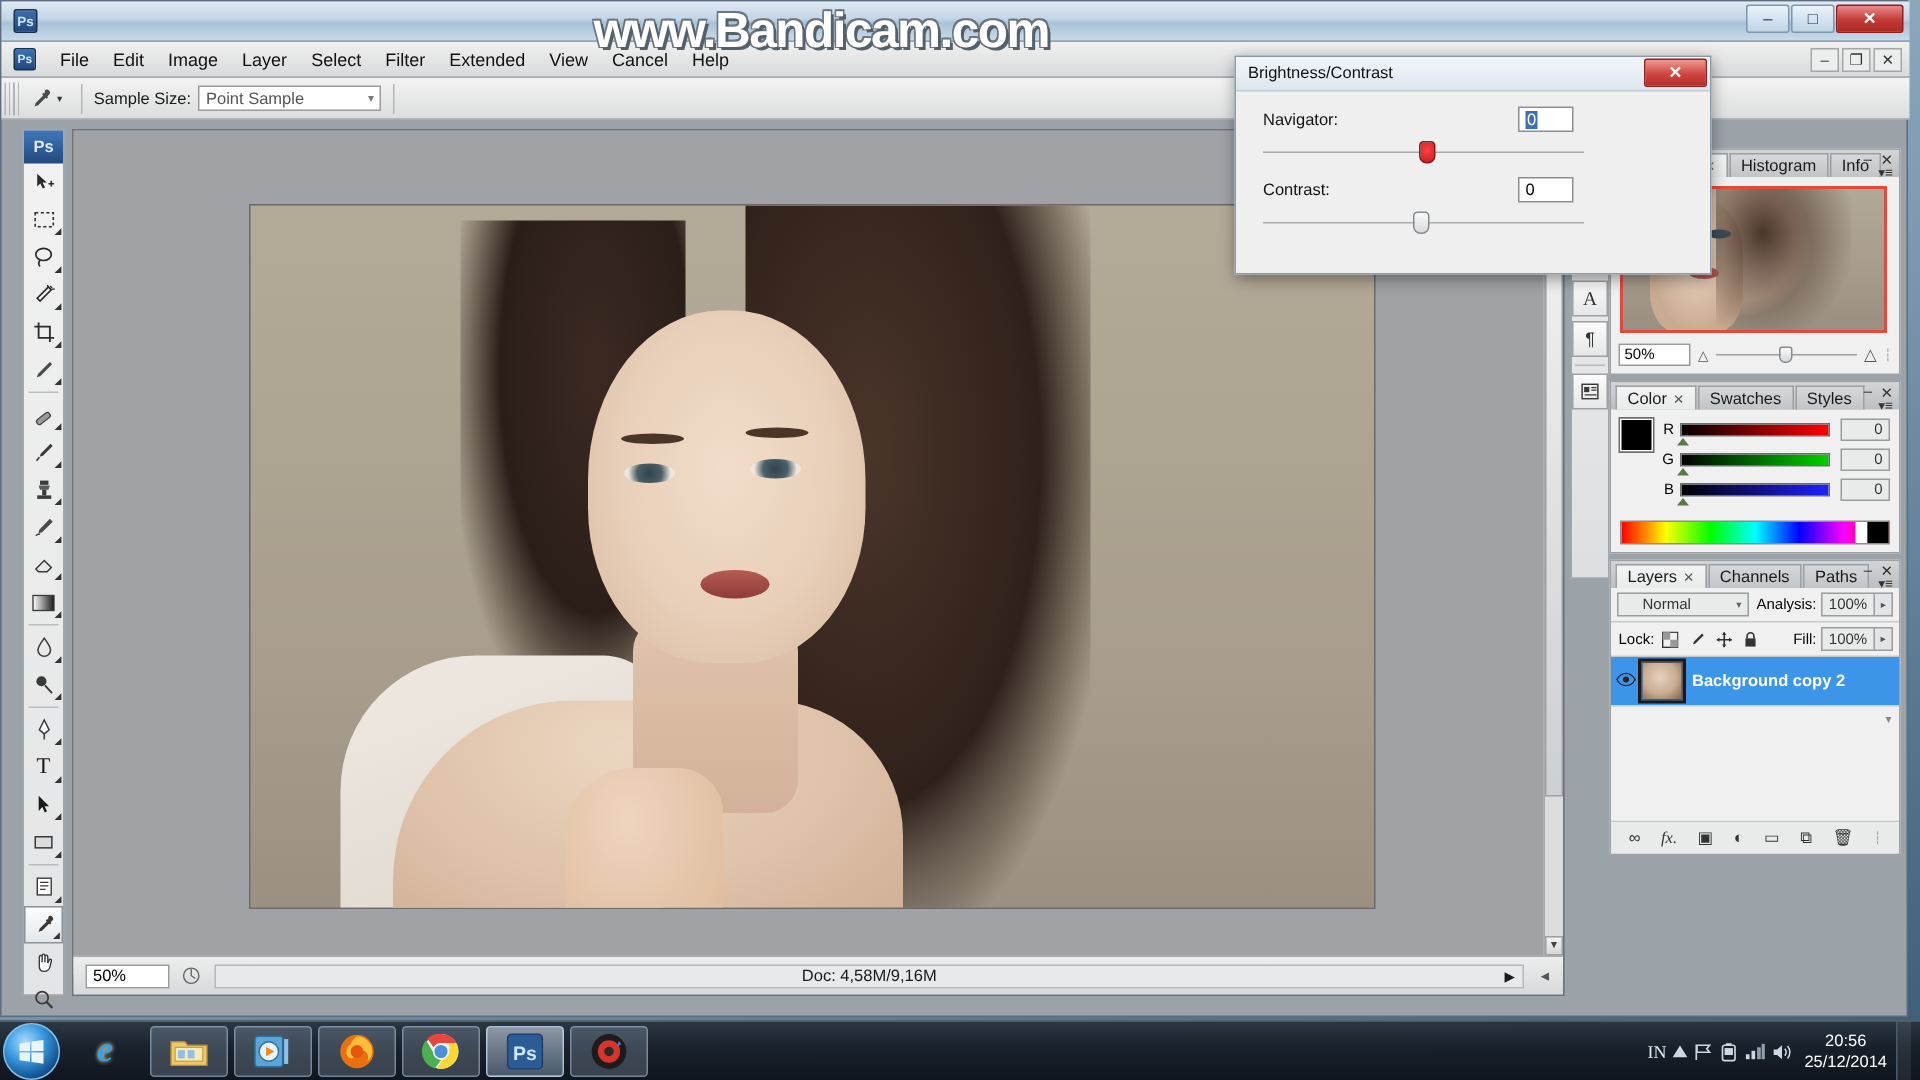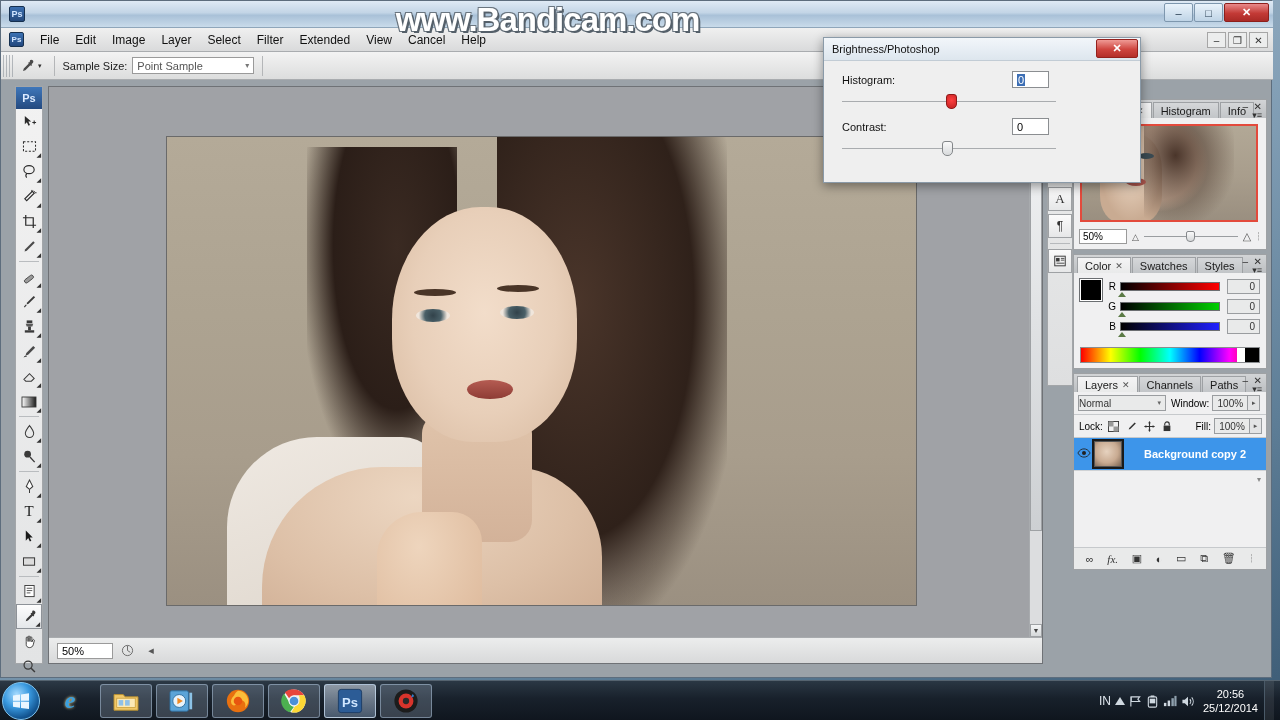--- a/index.html
+++ b/index.html
@@ -833,7 +833,7 @@
 
   <div id="bc-dialog">
     <div id="bc-title">
-      <span>Brightness/Photoshop</span>
+      <span>Brightness/Contrast</span>
       <div id="bc-close">✕</div>
     </div>
     <div id="bc-body">

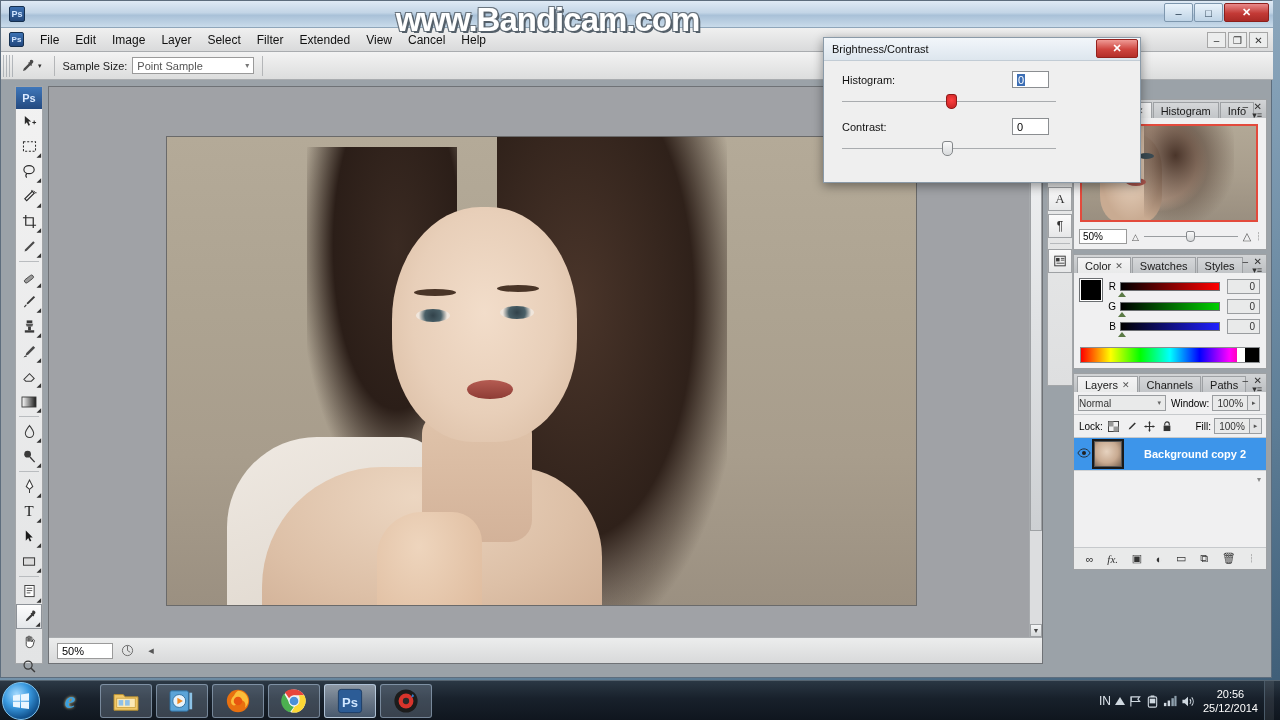--- a/index.html
+++ b/index.html
@@ -839,7 +839,7 @@
     <div id="bc-body">
 
       <div style="display:flex;align-items:center;">
-        <span class="bc-label" style="width:170px;">Histogram:</span>
+        <span class="bc-label" style="width:170px;">Navigator:</span>
         <div class="bc-input focused">
           <span class="sel">0</span>
         </div>

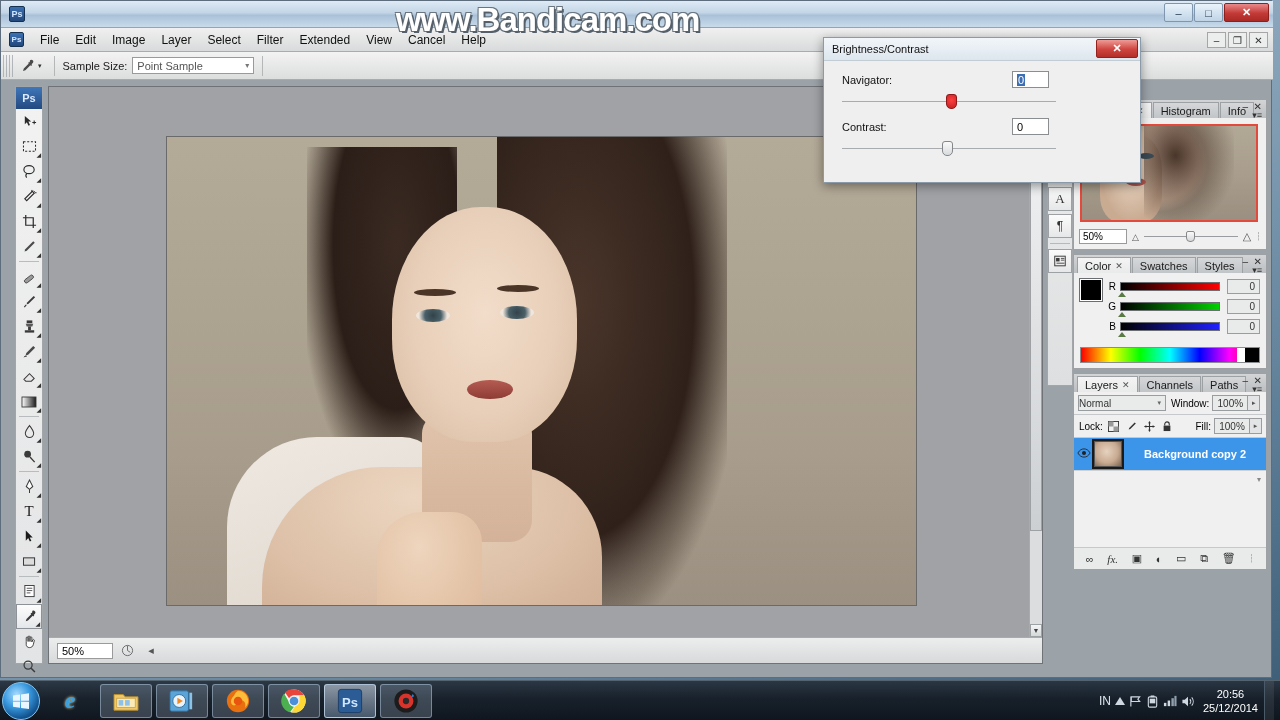--- a/index.html
+++ b/index.html
@@ -255,7 +255,7 @@
   
   #layers-top { display:flex; align-items:center; padding:3px 4px; border-bottom:1px solid #c6c9cc; }
   #blend-select { width:88px; height:16px; background:#e9eaea; border:1px solid #9a9da0;
-    font-size:10px; padding-left:0; display:flex; align-items:center; position:relative; color:#333; }
+    font-size:10px; padding-left:16px; display:flex; align-items:center; position:relative; color:#333; }
   #blend-select .arrow { position:absolute; right:4px; font-size:7px; color:#666; }
   .lbl-sm { font-size:10px; margin-left:5px; }
   .numbox { width:36px; height:16px; background:#e9eaea; border:1px solid #9a9da0;

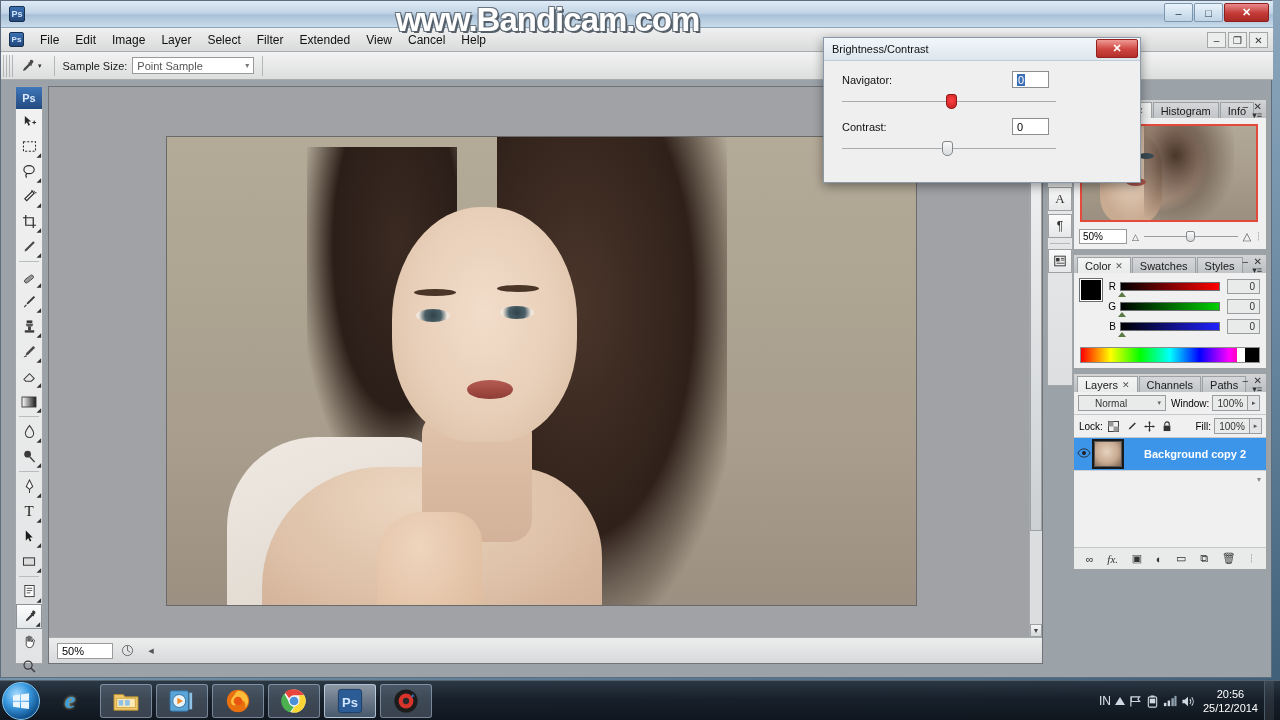--- a/index.html
+++ b/index.html
@@ -765,7 +765,7 @@
           <span>Normal</span>
           <span class="arrow">▾</span>
         </div>
-        <span class="lbl-sm">Window:</span>
+        <span class="lbl-sm">Analysis:</span>
         <div class="numbox">100%</div>
         <div class="stepper">▸</div>
       </div>

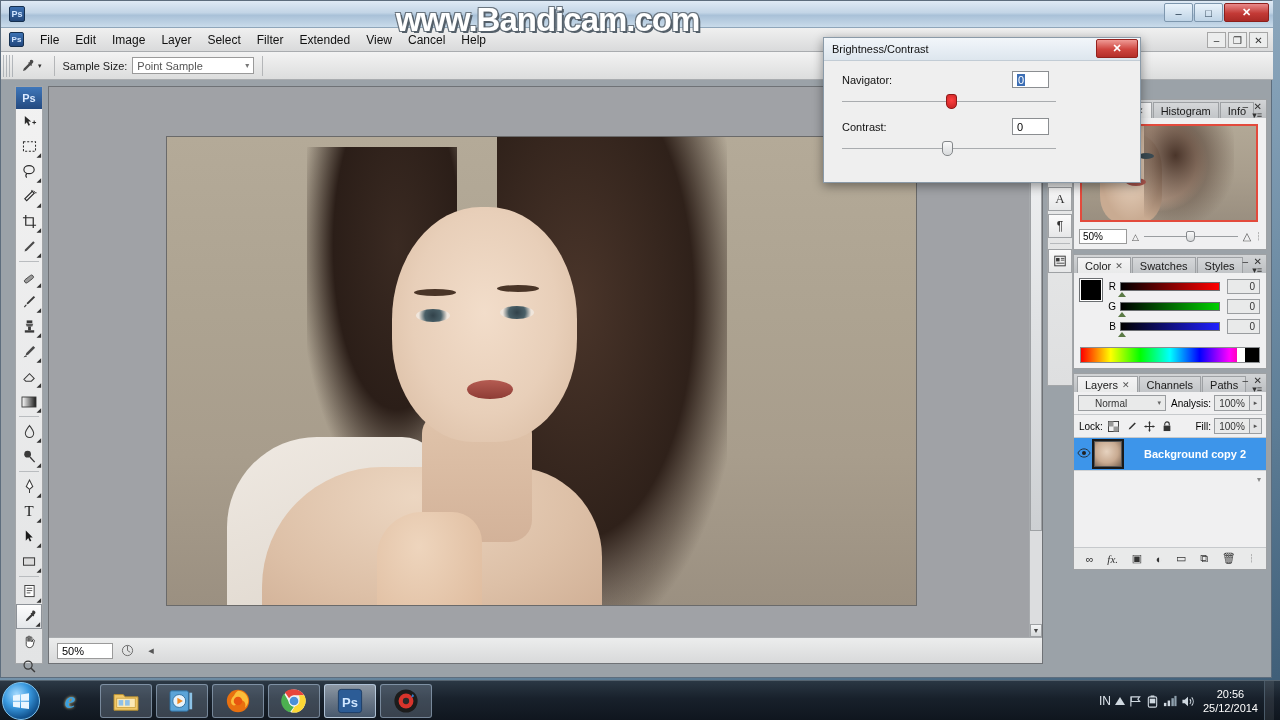--- a/index.html
+++ b/index.html
@@ -272,7 +272,7 @@
     background: radial-gradient(ellipse at 45% 40%, #e6d2bf 0%, #c9ab92 55%, #7b6452 100%); }
   .layer-thumb.sel { outline:2px solid #1a1a1a; }
   .layer-name { font-size:11px; color:#111; }
-  .layer-row.selected .layer-name { color:#fff; font-weight:bold;margin-left:16px; }
+  .layer-row.selected .layer-name { color:#fff; font-weight:bold; }
   .layer-lock { position:absolute; right:10px; font-size:10px; color:#444; }
   #layers-blank { height:76px; background:#f0f0f1; position:relative; }
   #layers-foot { height:22px; border-top:1px solid #c6c9cc; display:flex; align-items:center;

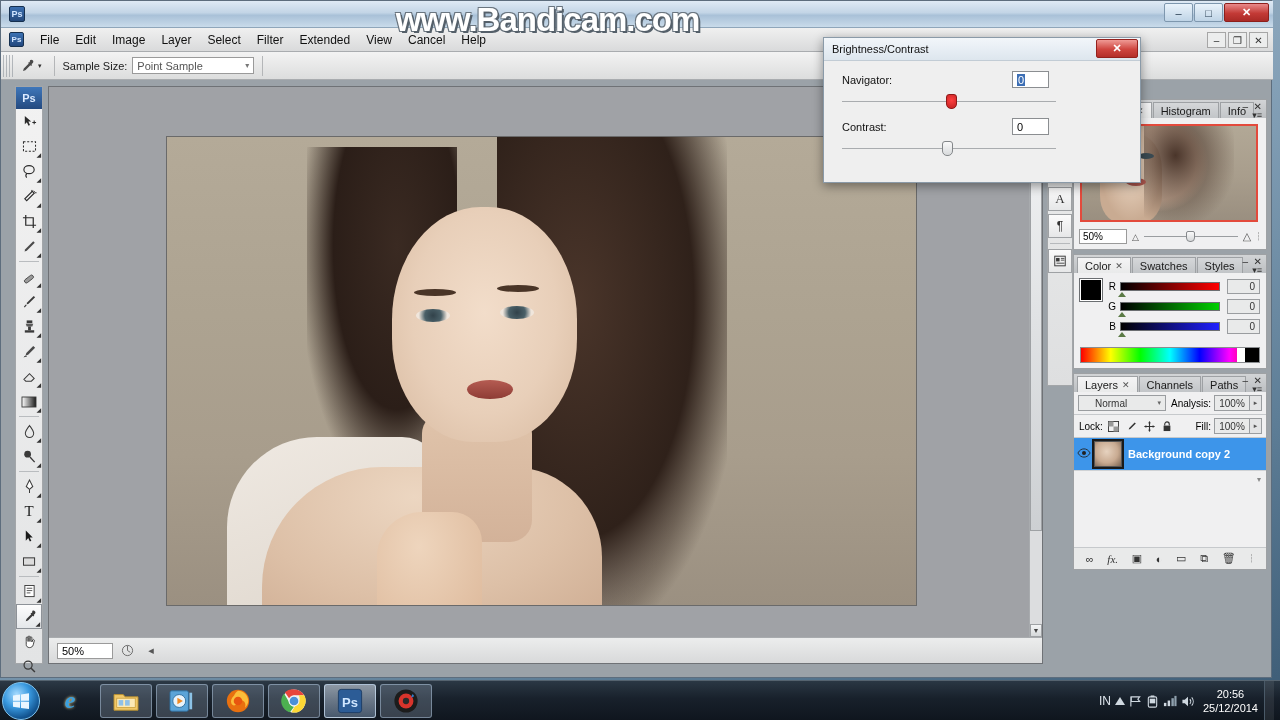--- a/index.html
+++ b/index.html
@@ -612,6 +612,10 @@
             <circle cx="7" cy="7" r="5.5" fill="none" stroke="#666" stroke-width="1"></circle>
             <path d="M7 2v5l3 2" stroke="#666" stroke-width="1" fill="none"></path>
           </svg>
+      </div>
+      <div id="doc-info">
+        <span>Doc: 4,58M/9,16M</span>
+        <span class="tri">▶</span>
       </div>
       <div class="status-icon">◂</div>
     </div>

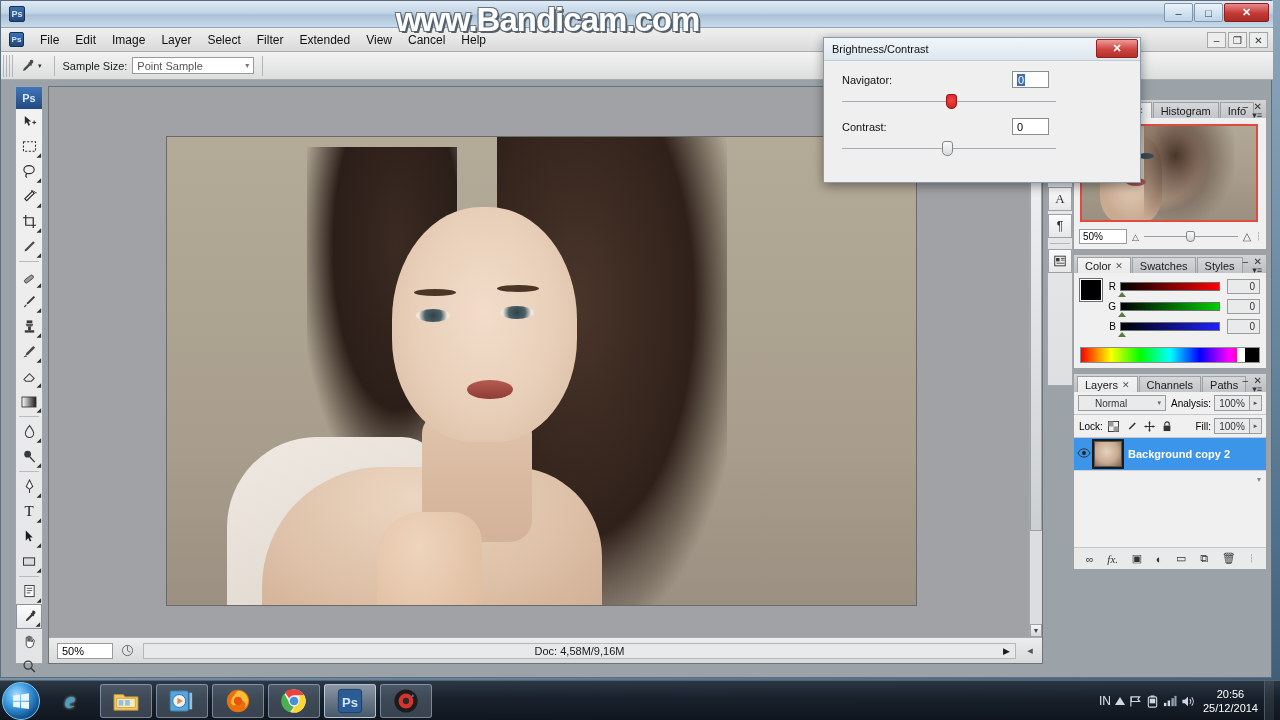--- a/index.html
+++ b/index.html
@@ -349,7 +349,7 @@
   .tb-item.active { background: linear-gradient(180deg, rgba(225,235,248,.55), rgba(150,180,215,.42));
     border:1px solid rgba(210,230,250,.7); }
   #tray { position:absolute; right:0; top:0; height:40px; display:flex; align-items:center; padding-right:6px; }
-  .tray-ico { margin:0 2px; color:#dfe6ee; font-size:12px; display:flex; align-items:center; }
+  .tray-ico { margin:0 2px; color:#dfe6ee; font-size:12px; display:flex; align-items:center;font-family:Liberation Serif, serif; }
   #clock { color:#fff; font-size:11px; text-align:center; line-height:14px; margin-left:6px; }
   #show-desktop { width:10px; height:40px; margin-left:6px; border-left:1px solid #4a5a68;
     background: rgba(255,255,255,.08); }

